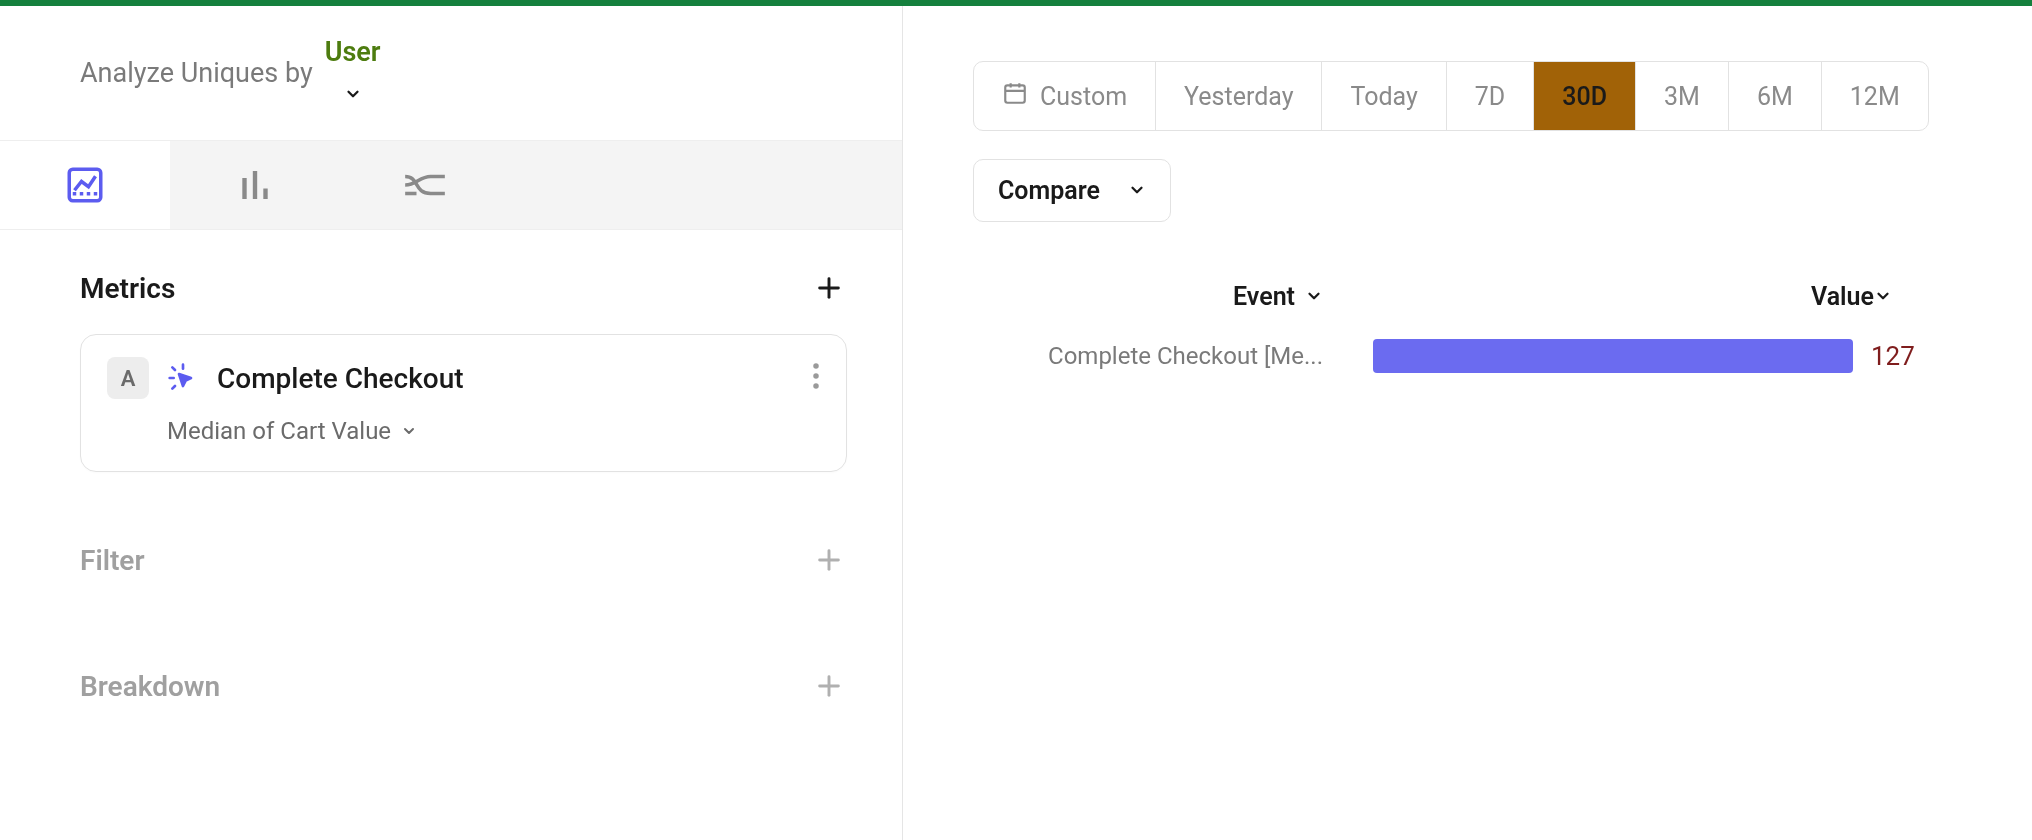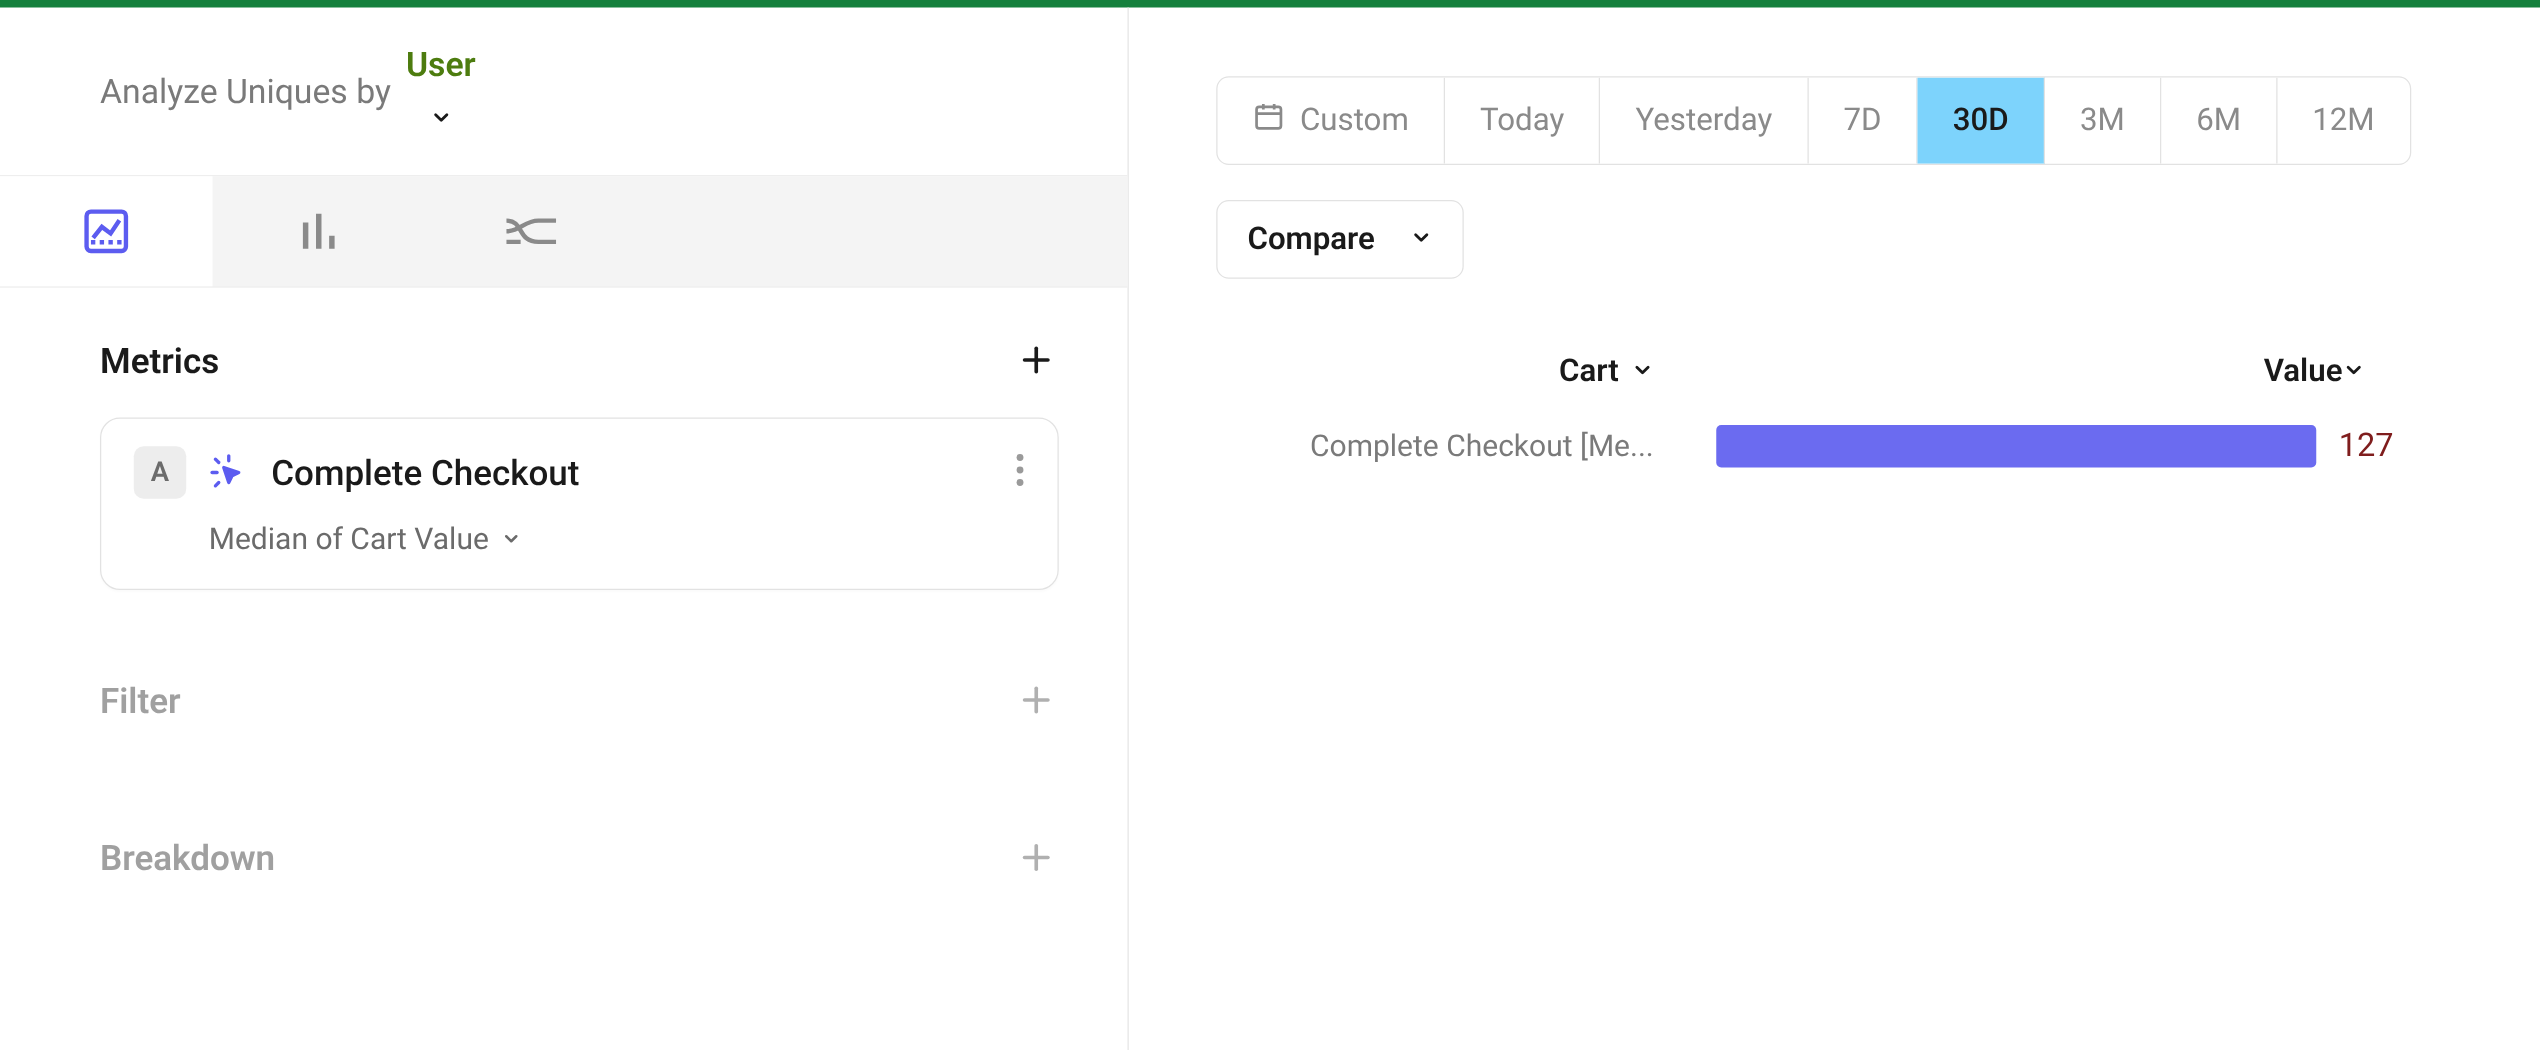--- a/index.html
+++ b/index.html
@@ -187,10 +187,10 @@
         <span>Custom</span>
       </div>
       <div class="date-tab">
+          <span>Yesterday</span>
+        </div>
+      <div class="date-tab">
           <span>Today</span>
-        </div>
-      <div class="date-tab">
-          <span>Yesterday</span>
         </div>
       <div class="date-tab">
           <span>7D</span>

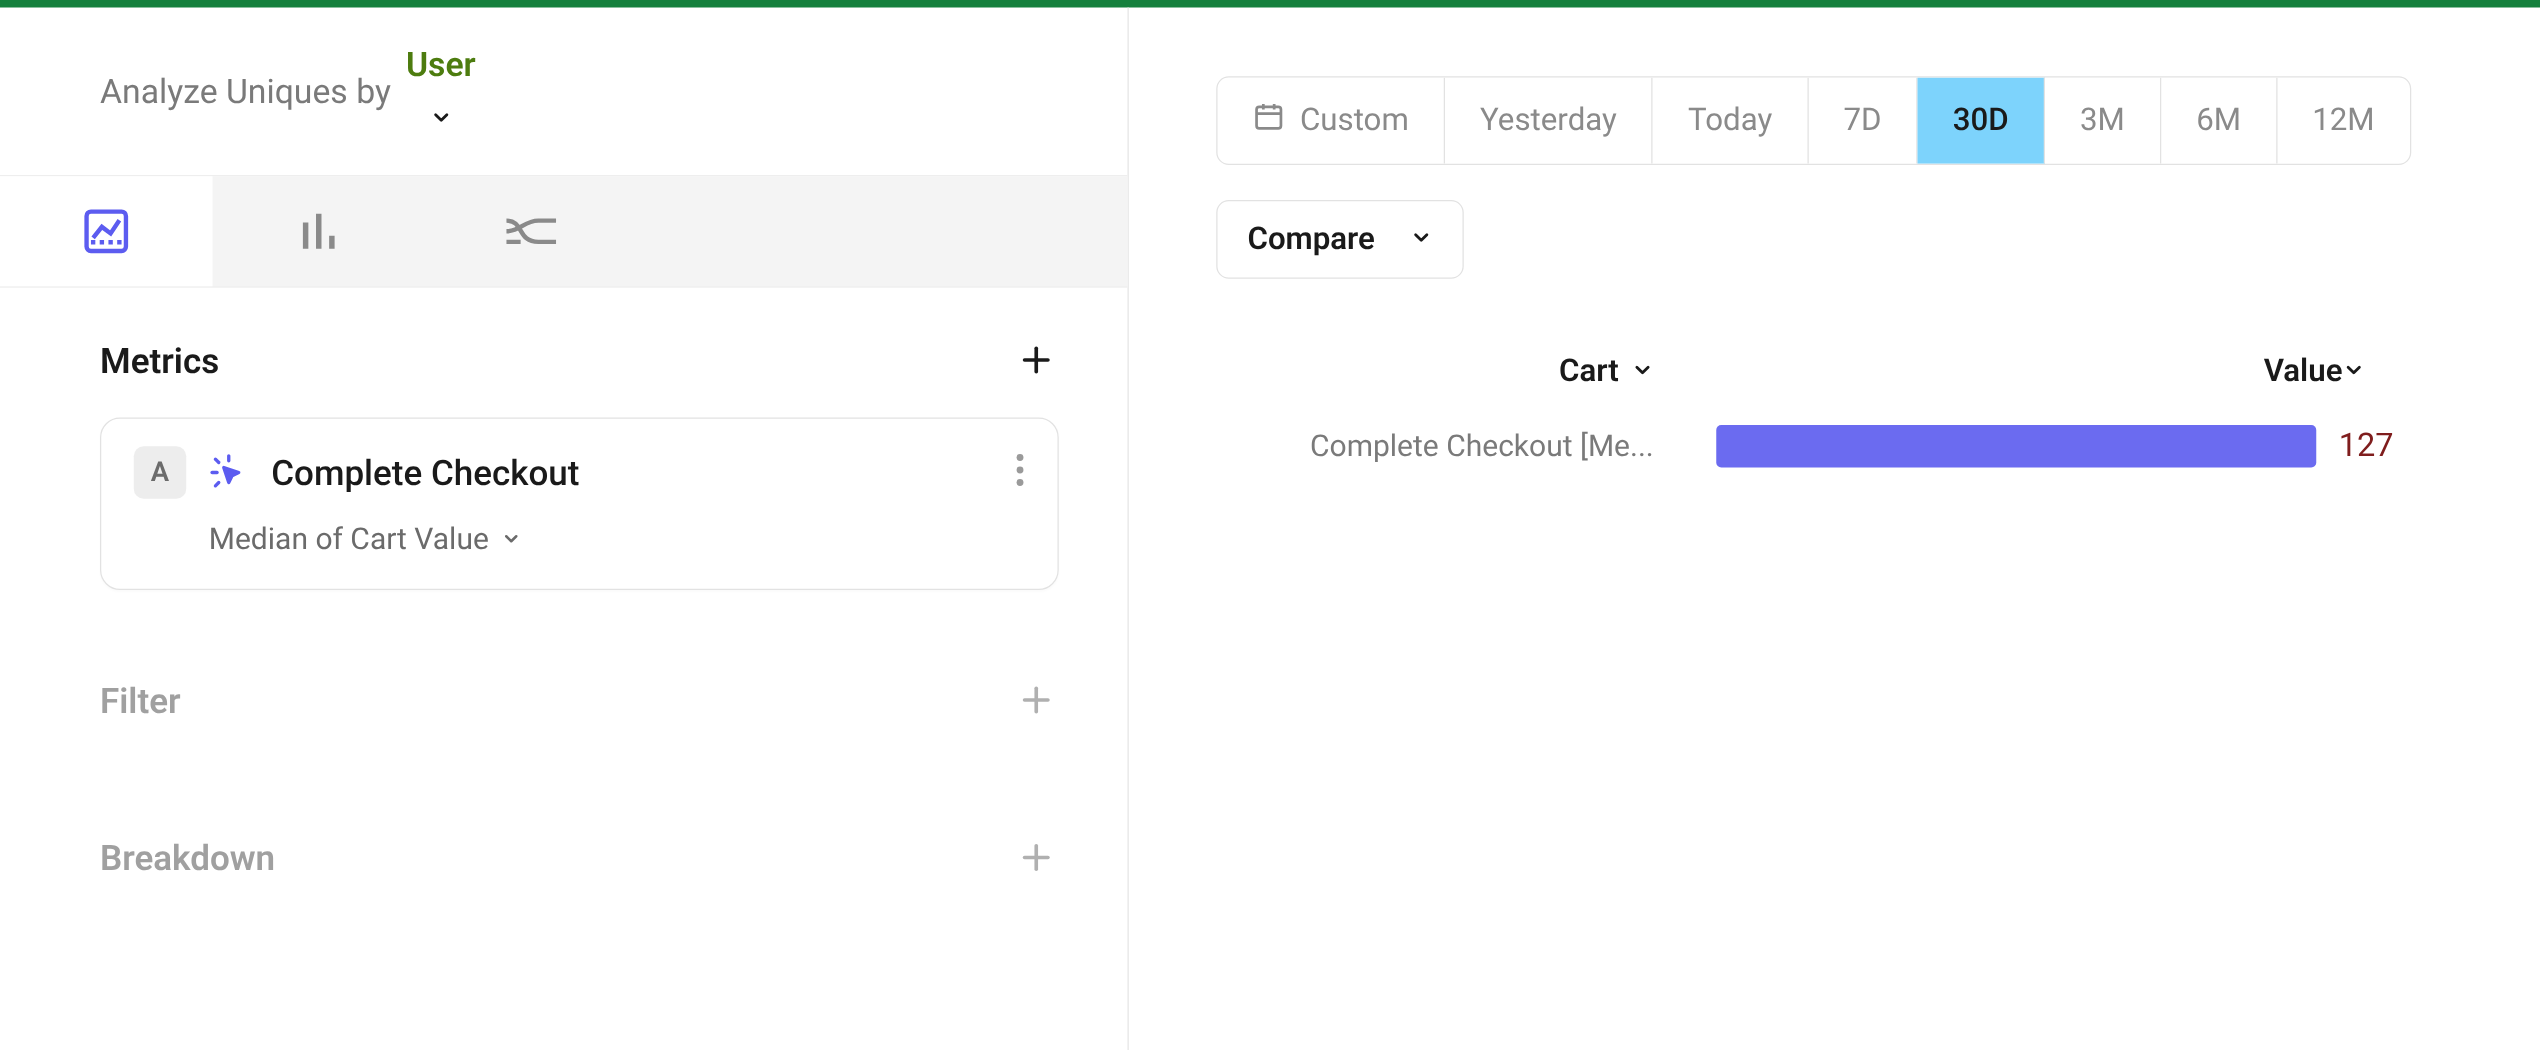--- a/index.html
+++ b/index.html
@@ -34,7 +34,7 @@
   .date-tabs { display:flex; border:1px solid #e2e2e2; border-radius:10px; overflow:hidden; width:fit-content; margin-bottom: 28px;}
   .date-tab { padding: 18px 28px; font-size:25px; color:#8a8a8a; border-right:1px solid #e2e2e2; cursor:pointer; display:flex; align-items:center; gap:12px; }
   .date-tab:last-child { border-right:none; }
-  .date-tab.active { background:#7dd3fc; color:#1a1a1a; font-weight:500; }
+  .date-tab.active { background:#a16207; color:#1a1a1a; font-weight:500; }
 
   .compare-btn { border:1px solid #e2e2e2; border-radius:10px; padding:16px 24px; font-size:25px; font-weight:600; color:#1a1a1a; display:inline-flex; align-items:center; gap:28px; cursor:pointer; }
 

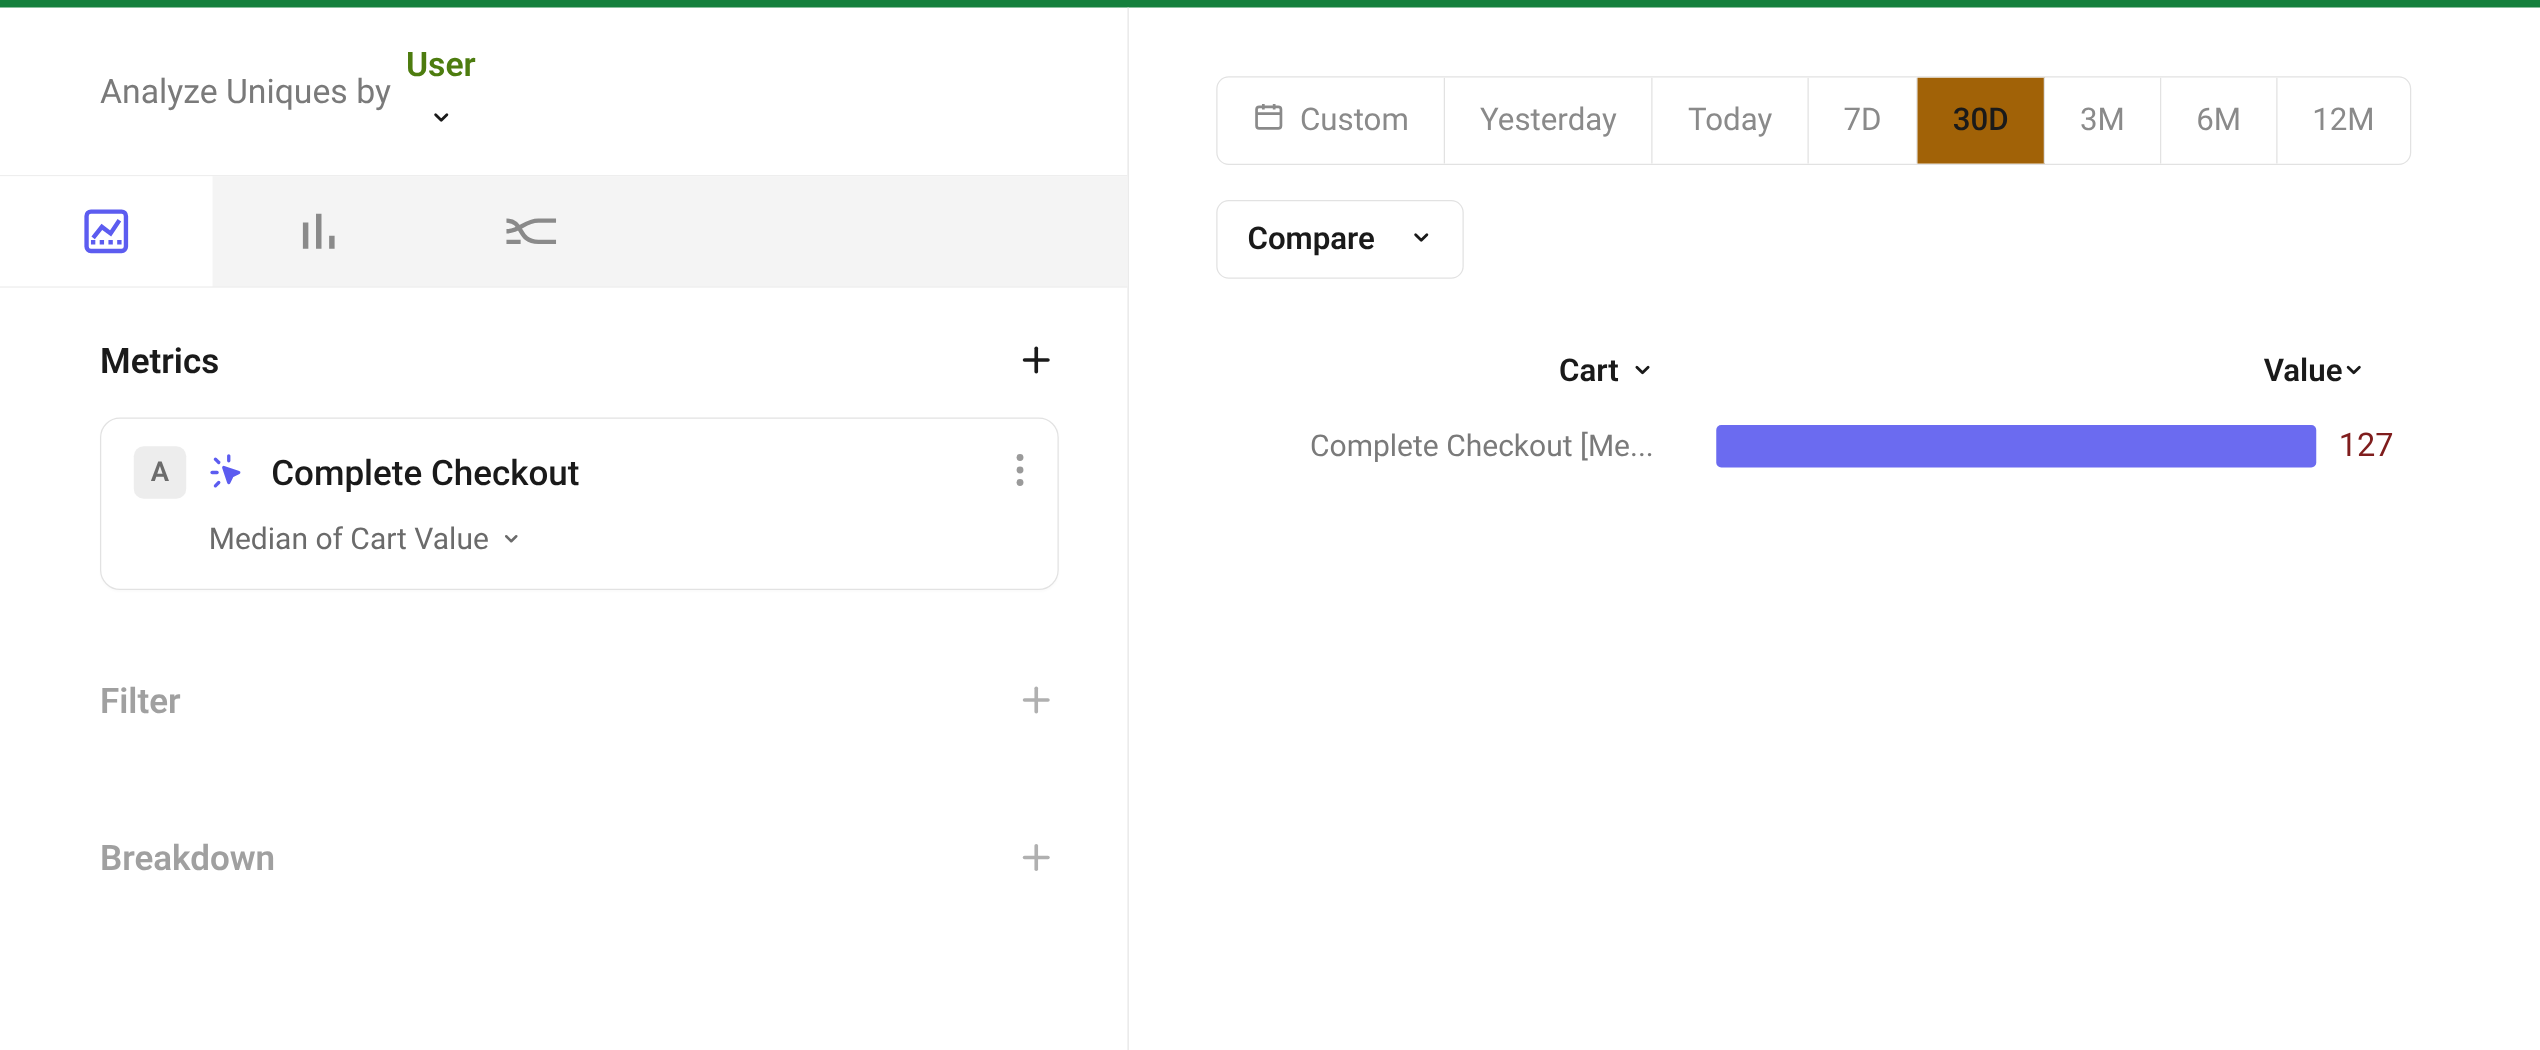--- a/index.html
+++ b/index.html
@@ -220,7 +220,7 @@
 
     <div class="result-headers">
       <div class="col-event">
-        <span>Cart</span>
+        <span>Event</span>
         <span class="chev">
           <svg width="18" height="18" viewBox="0 0 24 24" fill="none" stroke="#1a1a1a" stroke-width="3" stroke-linecap="round" stroke-linejoin="round">
               <polyline points="6 9 12 15 18 9"></polyline>

